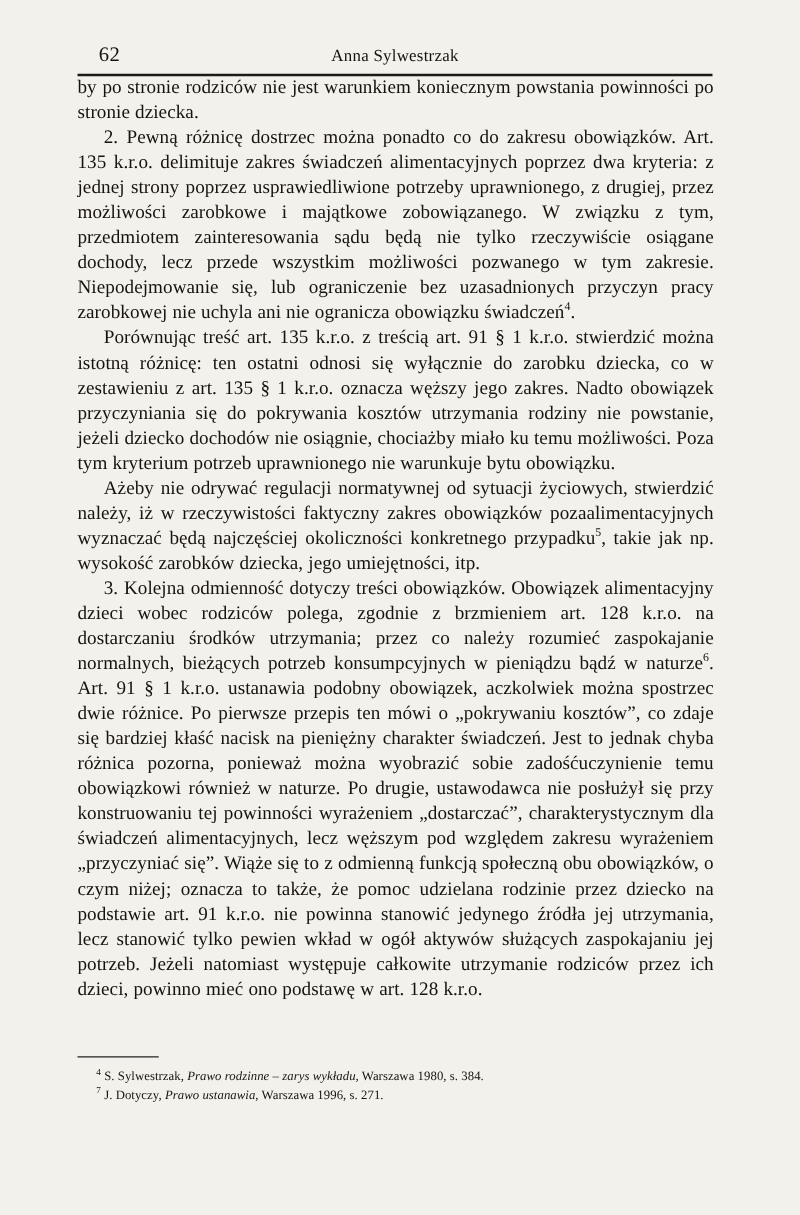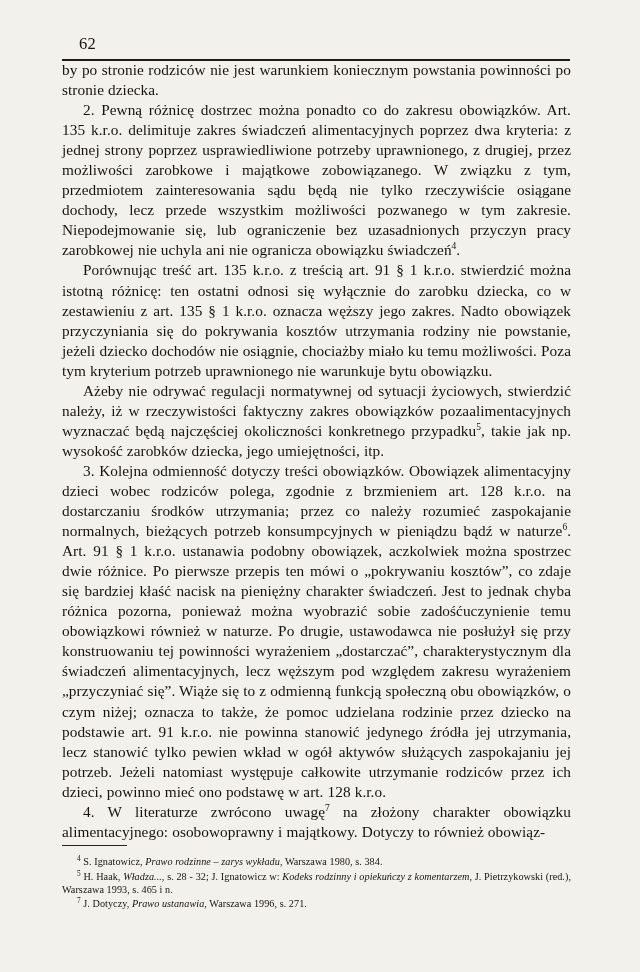--- a/index.html
+++ b/index.html
@@ -124,6 +124,7 @@
 
   <div class="runhead">
     <div class="folio">62</div>
+    <div class="author">Anna Sylwestrzak</div>
     <div class="rule"></div>
   </div>
 

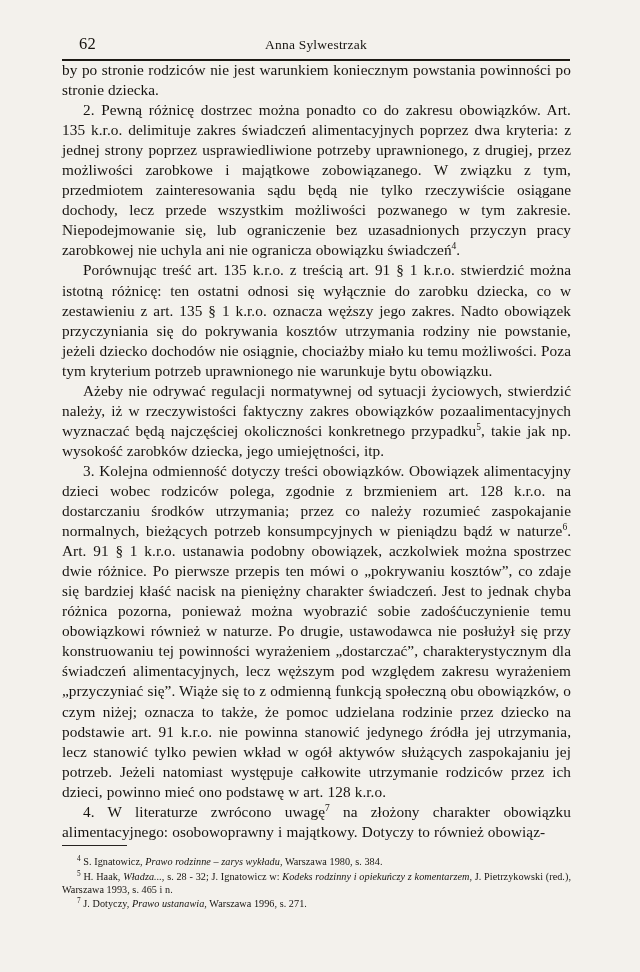--- a/index.html
+++ b/index.html
@@ -150,9 +150,6 @@
       <span>3. Kolejna odmienność dotyczy treści obowiązków. Obowiązek alimentacyjny dzieci wobec rodziców polega, zgodnie z brzmieniem art. 128 k.r.o. na dostarczaniu środków utrzymania; przez co należy rozumieć zaspokajanie normalnych, bieżących potrzeb konsumpcyjnych w pieniądzu bądź w naturze</span><sup>6</sup><span>. Art. 91 § 1 k.r.o. ustanawia podobny obowiązek, aczkolwiek można spostrzec dwie różnice. Po pierwsze przepis ten mówi o „pokrywaniu kosztów”, co zdaje się bardziej kłaść nacisk na pieniężny charakter świadczeń. Jest to jednak chyba różnica pozorna, ponieważ można wyobrazić sobie zadośćuczynienie temu obowiązkowi również w naturze. Po drugie, ustawodawca nie posłużył się przy konstruowaniu tej powinności wyrażeniem „dostarczać”, charakterystycznym dla świadczeń alimentacyjnych, lecz węższym pod względem zakresu wyrażeniem „przyczyniać się”. Wiąże się to z odmienną funkcją społeczną obu obowiązków, o czym niżej; oznacza to także, że pomoc udzielana rodzinie przez dziecko na podstawie art. 91 k.r.o. nie powinna stanowić jedynego źródła jej utrzymania, lecz stanowić tylko pewien wkład w ogół aktywów służących zaspokajaniu jej potrzeb. Jeżeli natomiast występuje całkowite utrzymanie rodziców przez ich dzieci, powinno mieć ono podstawę w art. 128 k.r.o.</span>
     </p>
 
-    <p class="para indent">
-      <span>4. W literaturze zwrócono uwagę</span><sup>7</sup><span> na złożony charakter obowiązku alimentacyjnego: osobowoprawny i majątkowy. Dotyczy to również obowiąz-</span>
-    </p>
 
   </div>
 

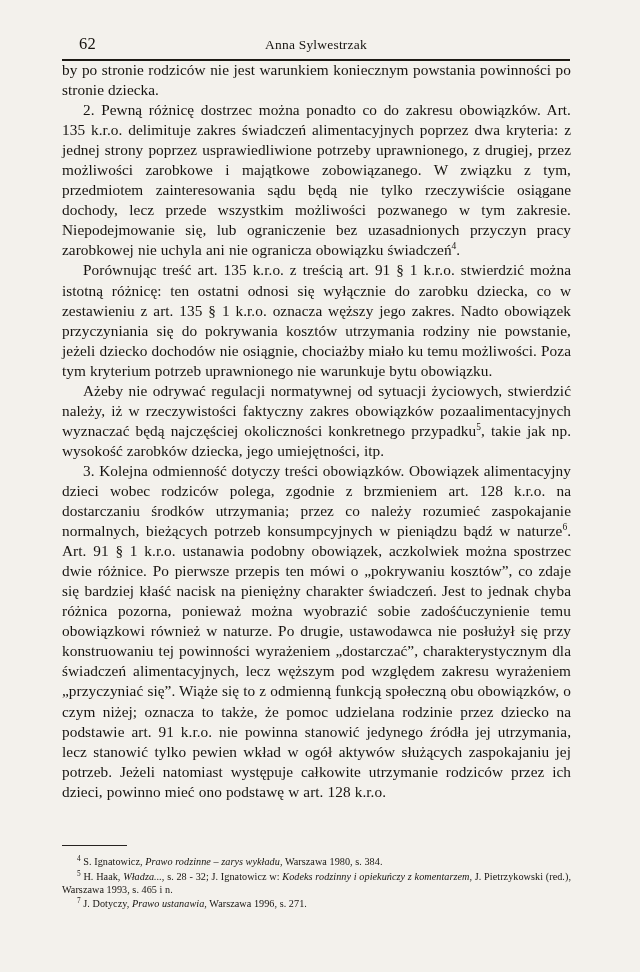--- a/index.html
+++ b/index.html
@@ -157,7 +157,7 @@
     <div class="sep"></div>
 
     <p class="note ind">
-      <sup>4</sup><span> S. Ignatowicz, </span><i>Prawo rodzinne – zarys wykładu</i><span>, Warszawa 1980, s. 384.</span>
+      <sup>4</sup><span> S. Sylwestrzak, </span><i>Prawo rodzinne – zarys wykładu</i><span>, Warszawa 1980, s. 384.</span>
     </p>
 
     <p class="note ind">

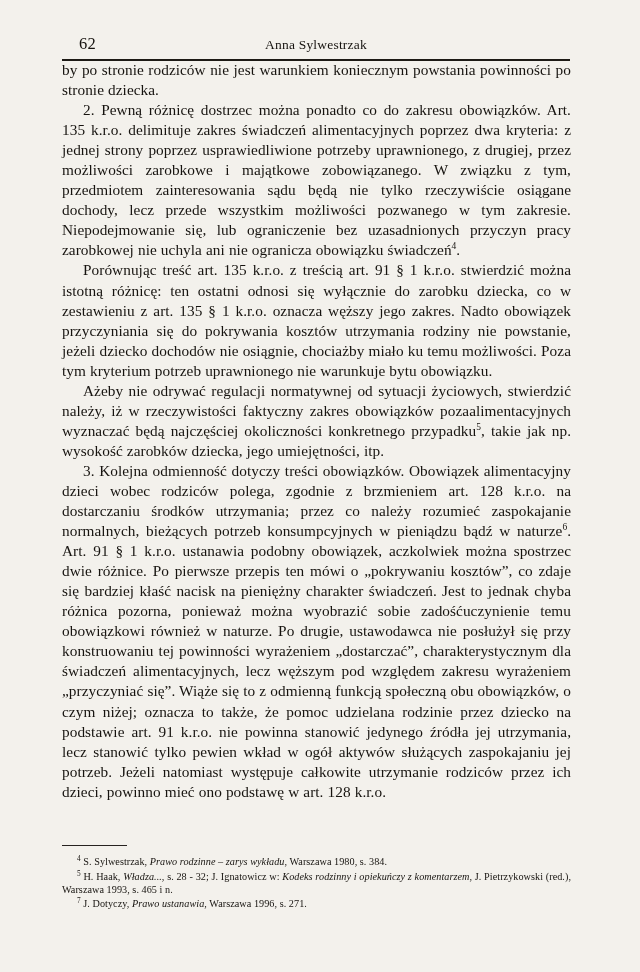--- a/index.html
+++ b/index.html
@@ -160,9 +160,6 @@
       <sup>4</sup><span> S. Sylwestrzak, </span><i>Prawo rodzinne – zarys wykładu</i><span>, Warszawa 1980, s. 384.</span>
     </p>
 
-    <p class="note ind">
-      <sup>5</sup><span> H. Haak, </span><i>Władza...</i><span>, s. 28 - 32; J. Ignatowicz w: </span><i>Kodeks rodzinny i opiekuńczy z komentarzem</i><span>, J. Pietrzykowski (red.), Warszawa 1993, s. 465 i n.</span>
-    </p>
 
 
     <p class="note ind">

